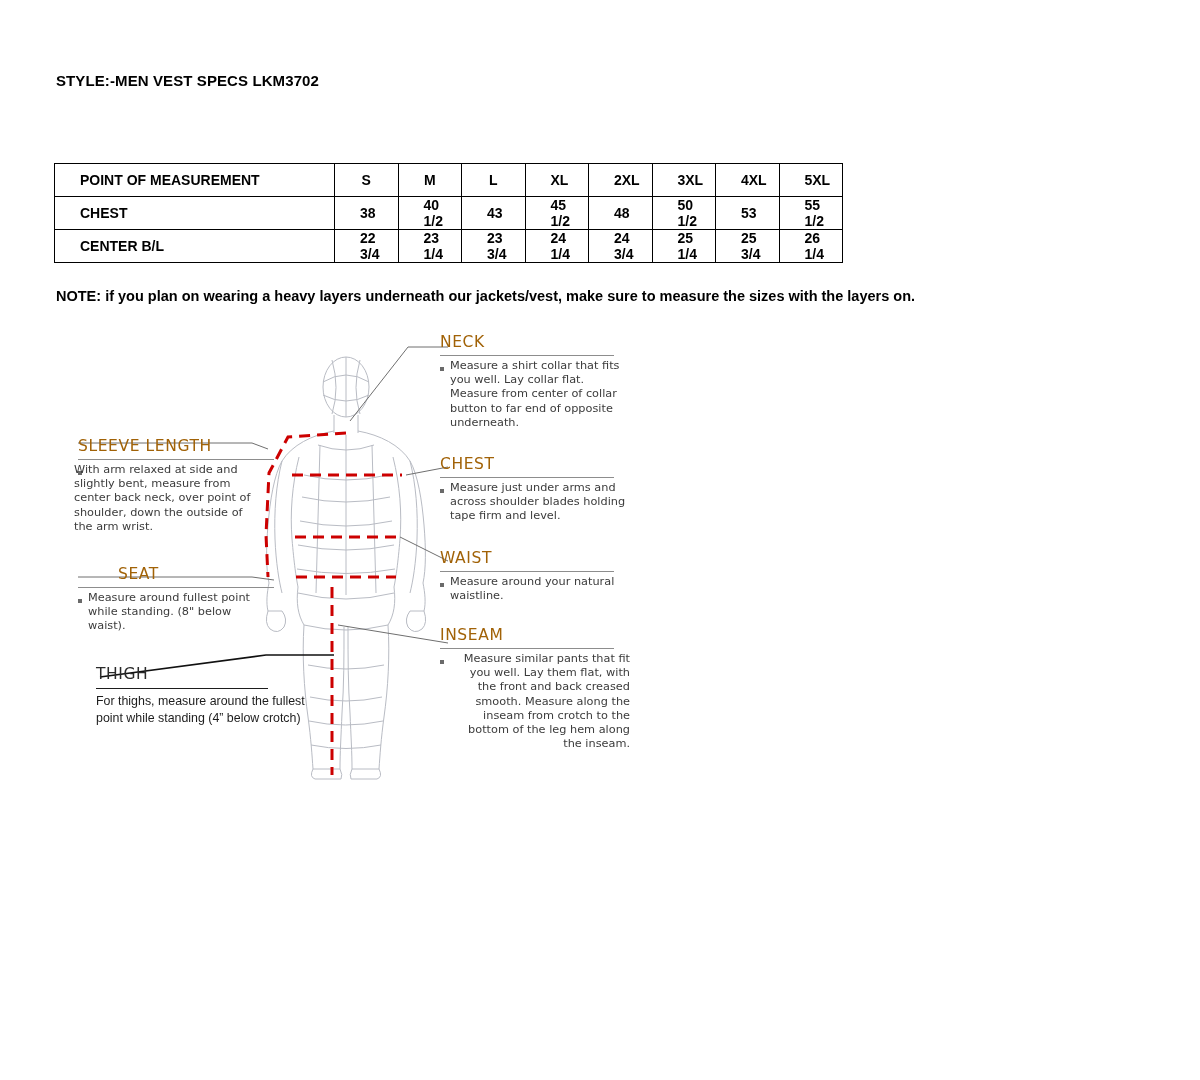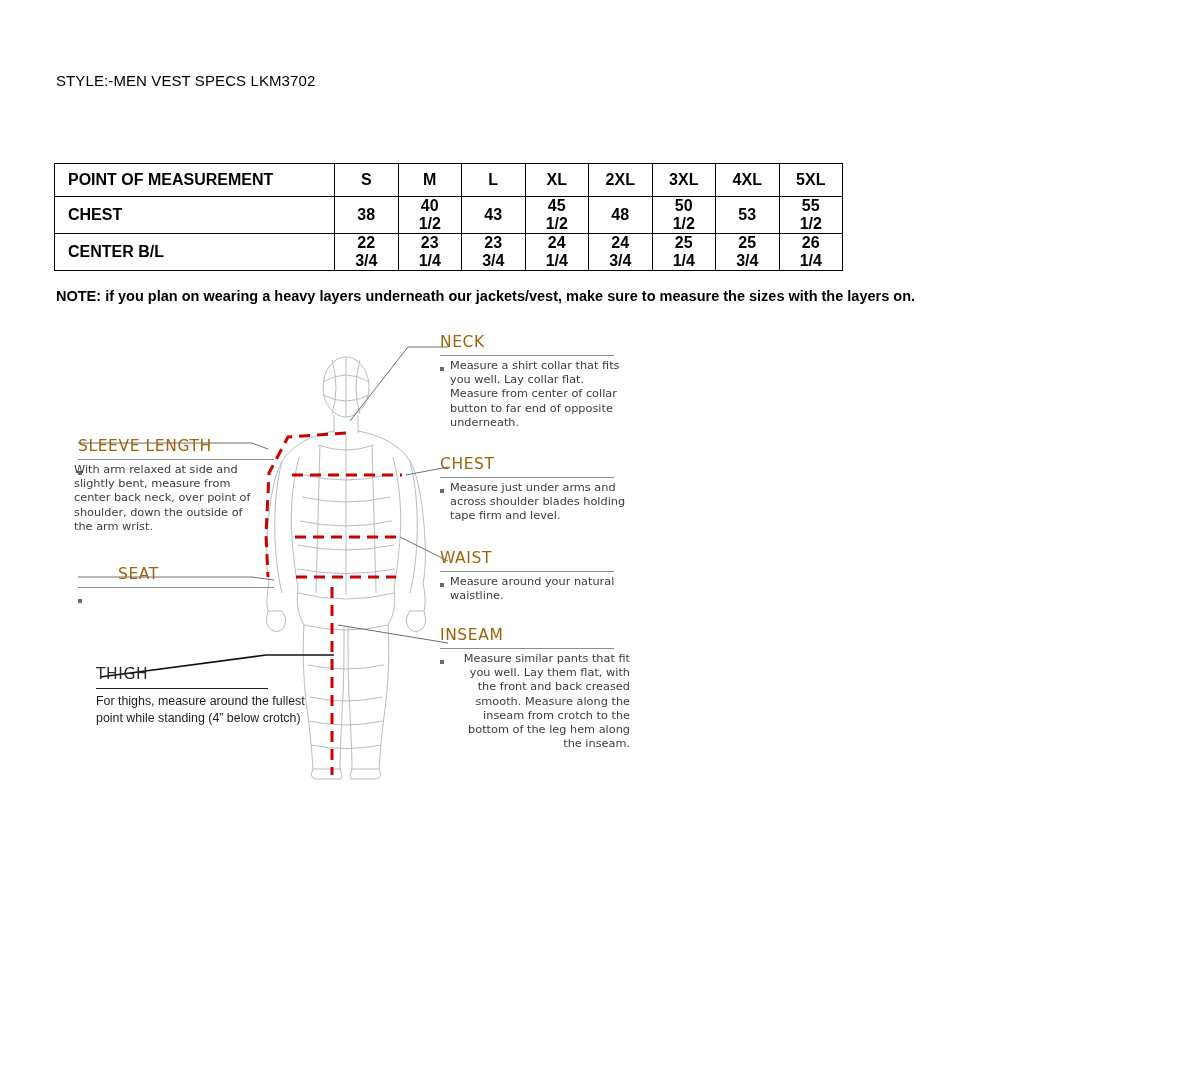--- a/index.html
+++ b/index.html
@@ -29,7 +29,7 @@
     left: 56px;
     top: 72px;
     font-size: 15px;
-    font-weight: normal;
+    font-weight: bold;
     letter-spacing: 0.1px;
     white-space: nowrap;
   }

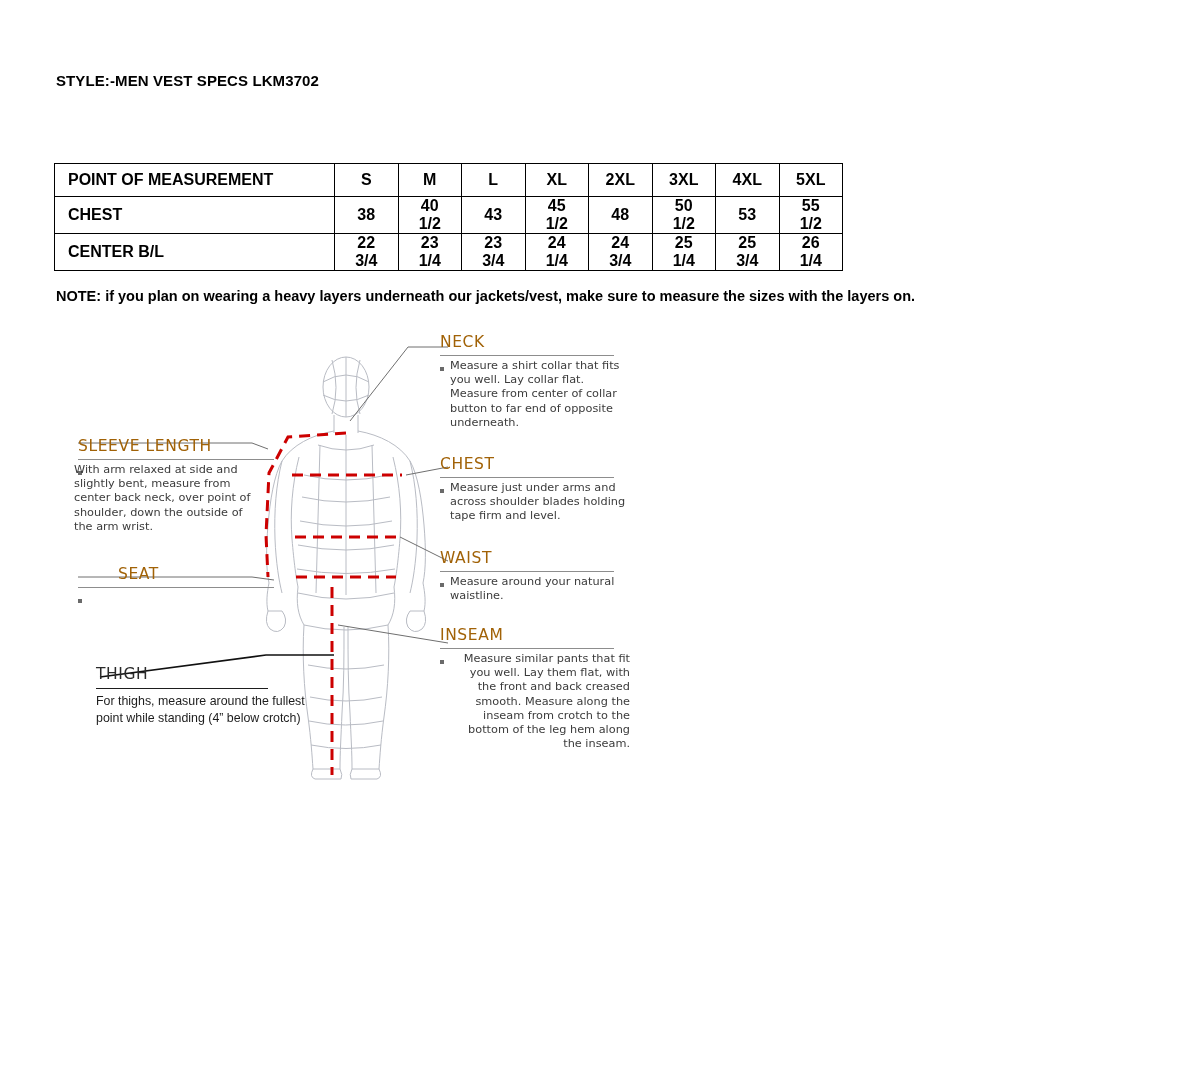--- a/index.html
+++ b/index.html
@@ -49,9 +49,9 @@
   table.spec-table td, table.spec-table th {
     border: 1px solid #000000;
     height: 33px;
-    font-size: 16px;
+    font-size: 14px;
     font-weight: bold;
-    padding: 0 13px;
+    padding: 0 25px;
     vertical-align: middle;
     box-sizing: border-box;
   }

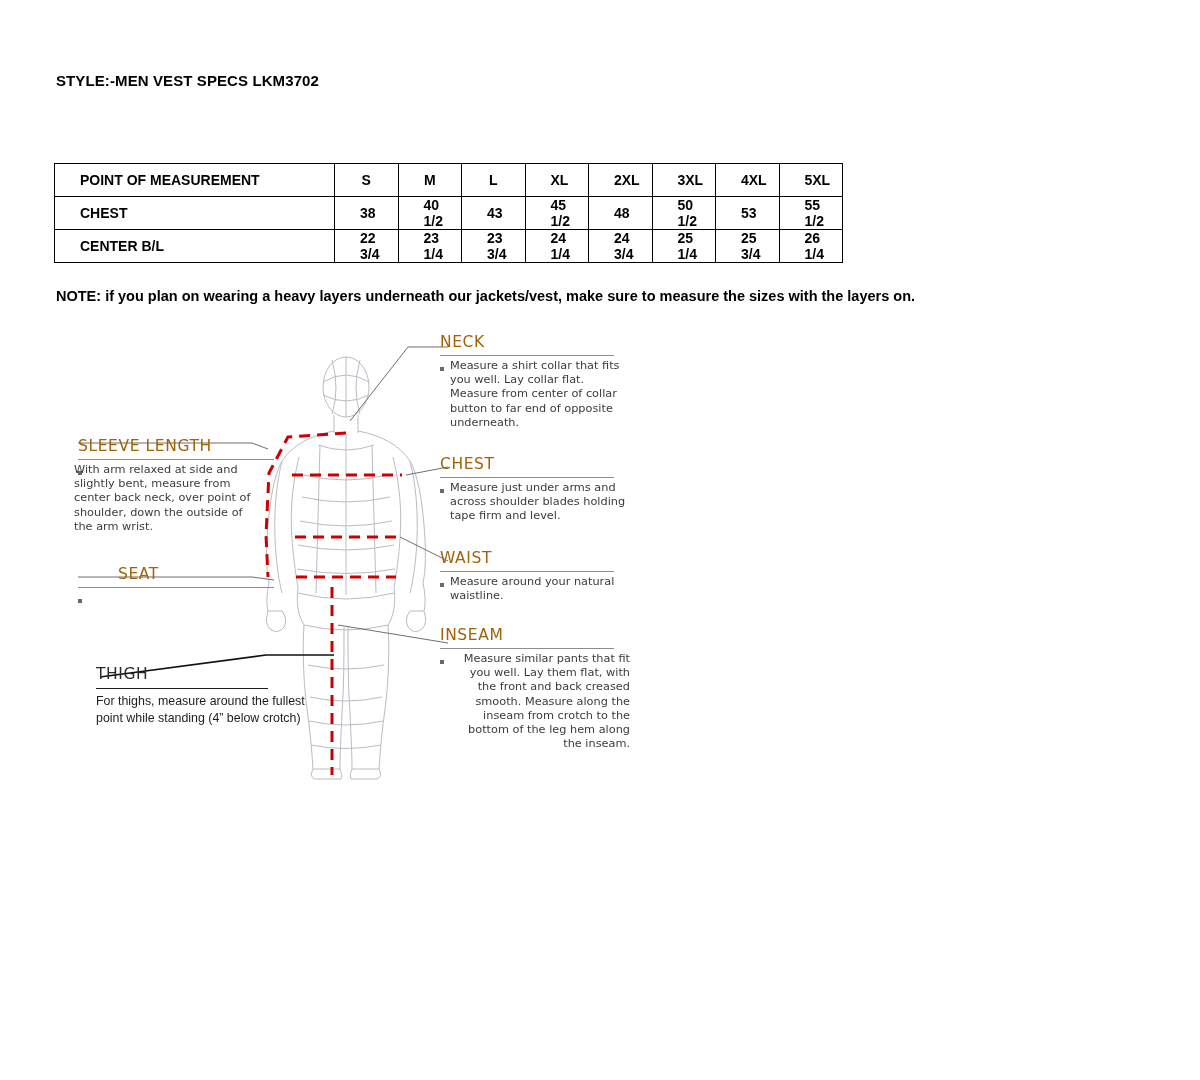--- a/index.html
+++ b/index.html
@@ -293,6 +293,7 @@
     <div class="dg-head" style="left:22px; top:240px;margin-left:40px;">SEAT</div>
     <div class="rule" style="left:22px; top:262px; width:196px;"></div>
     <span class="bullet-sq" style="left:22px; top:274px;"></span>
+    <div class="dg-body" style="left:32px; top:266px; width:180px;">Measure around fullest point while standing. (8" below waist).</div>
 
     <div class="thigh-head" style="left:40px; top:340px;">THIGH</div>
     <div class="rule" style="left:40px; top:363px; width:172px; background:#1d1d1d;"></div>

